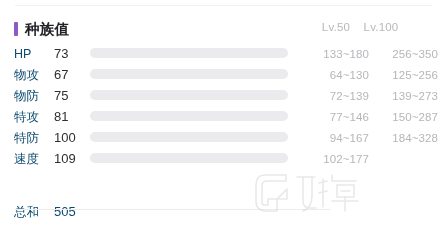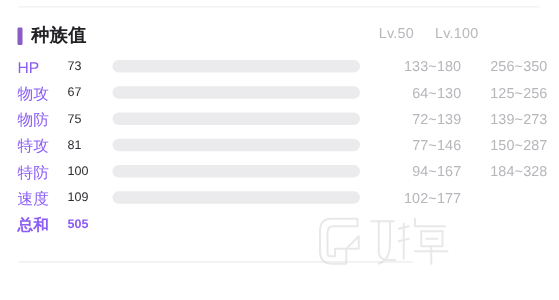--- a/index.html
+++ b/index.html
@@ -77,6 +77,7 @@
     font-size: 11.5px;
     color: #b8b8bd;
     letter-spacing: 0.2px;
+    text-align: center;
     width: 66px;
   }
   .col-head.lv50  { left: 303px; }

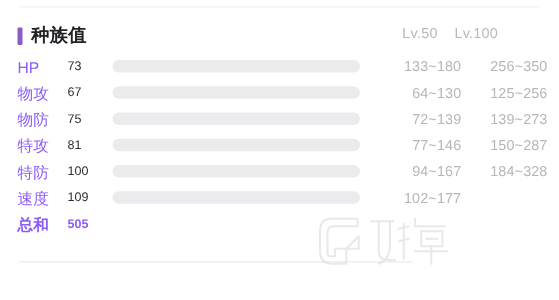--- a/index.html
+++ b/index.html
@@ -100,7 +100,7 @@
     left: 14px;
     top: 2px;
     font-size: 12.5px;
-    color: #8b5cf6;
+    color: #0c4a6e;
     line-height: 16px;
     white-space: nowrap;
   }

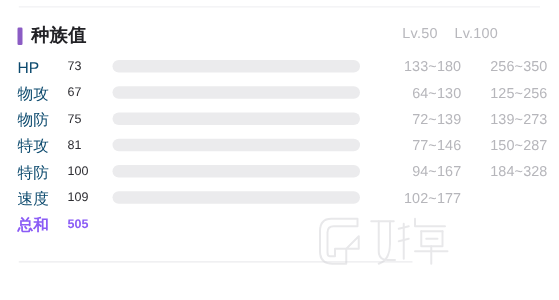--- a/index.html
+++ b/index.html
@@ -109,7 +109,7 @@
     left: 54px;
     top: 2px;
     width: 32px;
-    font-size: 10px;
+    font-size: 13px;
     color: #2e2e33;
     line-height: 16px;
   }

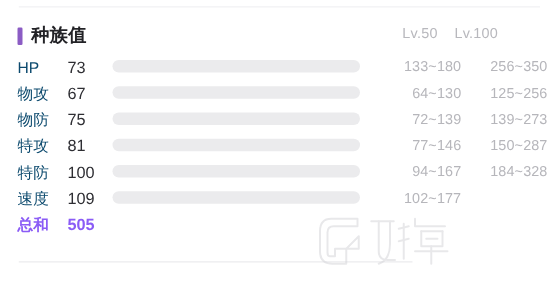--- a/index.html
+++ b/index.html
@@ -115,8 +115,9 @@
   }
   .stat-row.total .stat-name,
   .stat-row.total .stat-value {
-    font-weight: bold;
-    color: #8b5cf6;
+    font-weight: normal;
+    color: #0c4a6e;
+    margin-top: 32px;
   }
 
   .bar-track {

